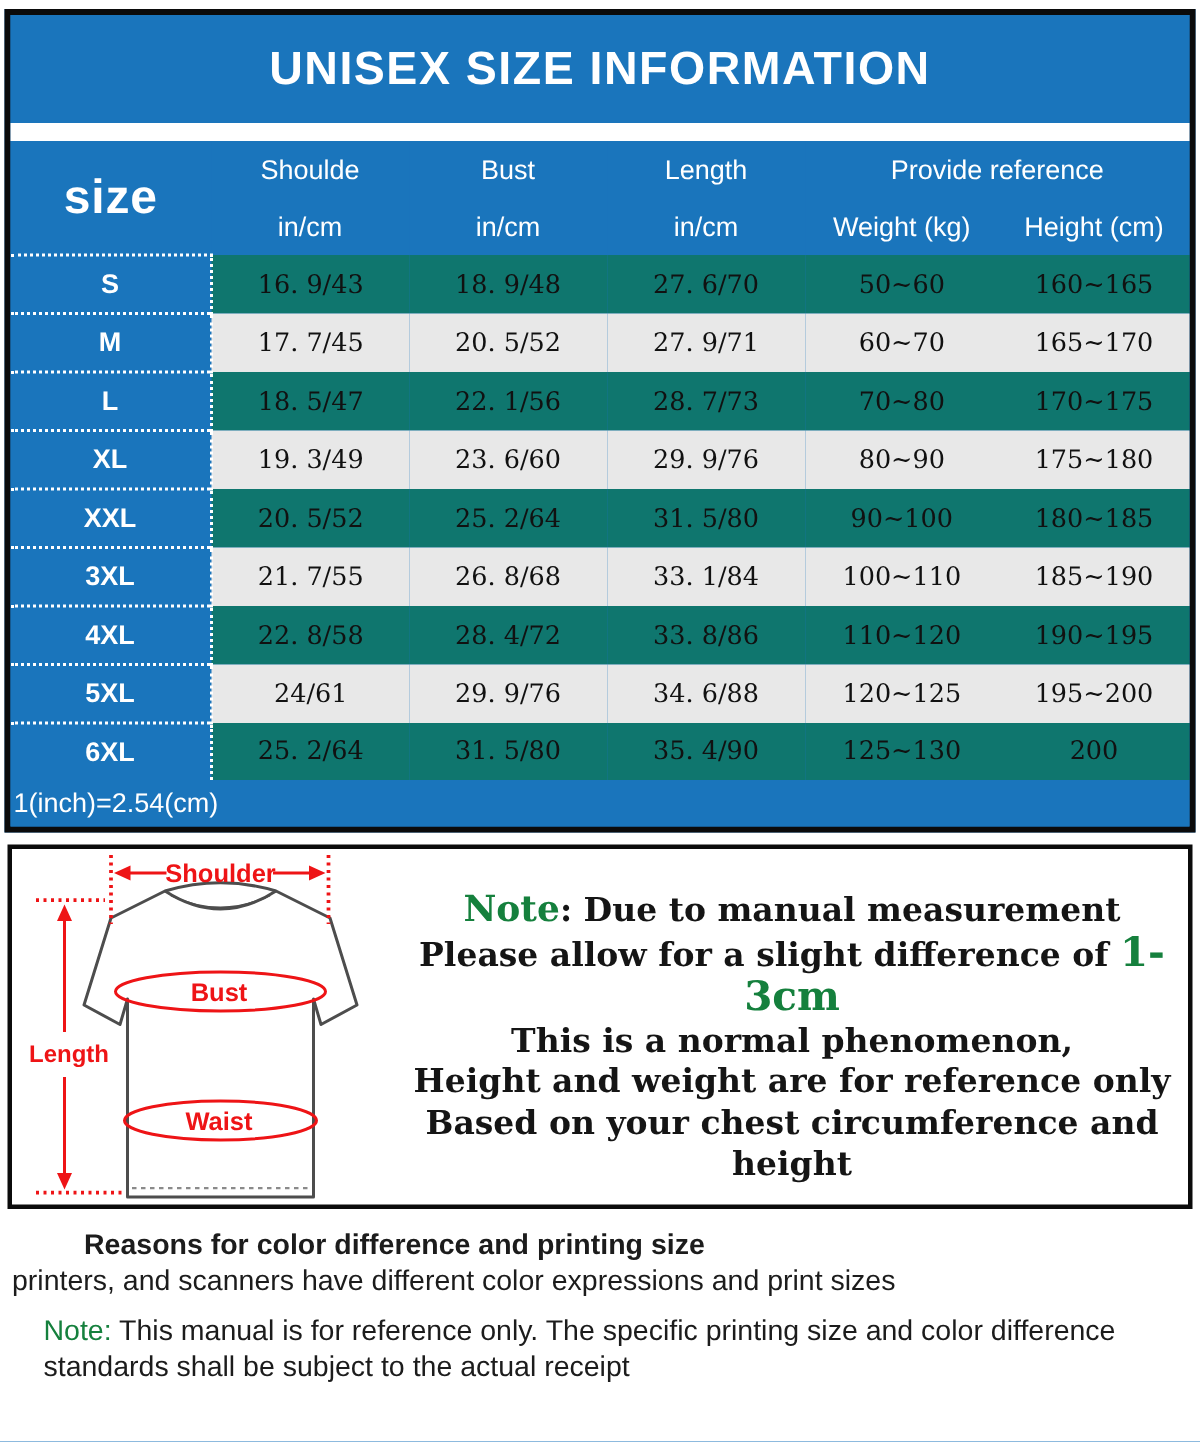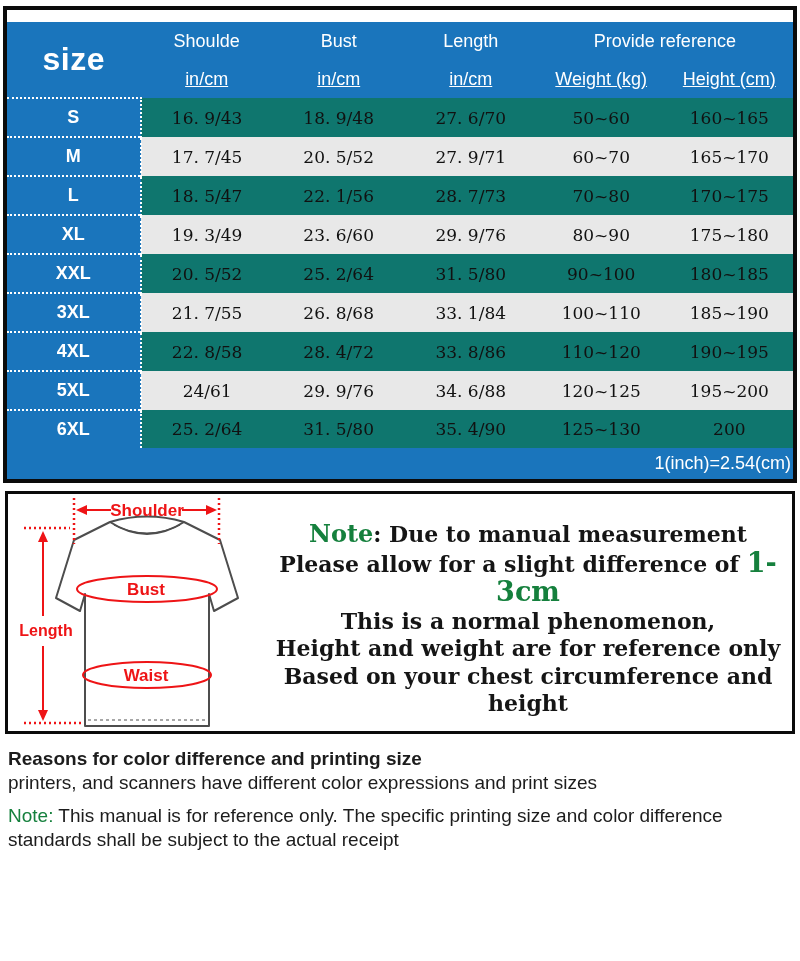--- a/index.html
+++ b/index.html
@@ -66,6 +66,9 @@
 <body>
 
 <div class="frame1">
+  <div class="banner">
+    <span class="banner-title">UNISEX SIZE INFORMATION</span>
+  </div>
   <div class="stripe"></div>
   <table class="size-table">
     <colgroup>

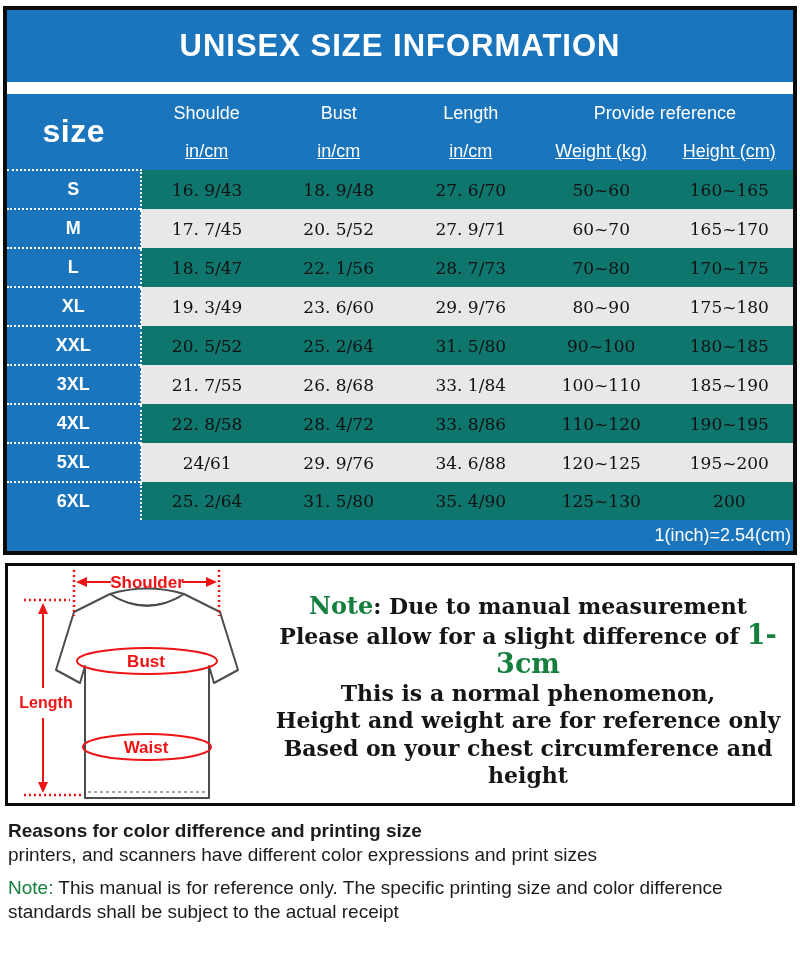--- a/index.html
+++ b/index.html
@@ -20,7 +20,7 @@
   }
   th.size-th{font-size:32px;font-weight:bold;letter-spacing:.5px;border-right:2px dotted #fff;}
   thead th + th{border-left:2px dotted #fff;}
-  thead tr + tr th{border-top:2px dotted #fff;text-decoration:underline;}
+  thead tr + tr th{border-top:2px dotted #fff;}
   tbody td{
     height:37px;text-align:center;color:#111;font-size:17px;
     font-family:"DejaVu Serif","Liberation Serif",serif;background:#0f766e;

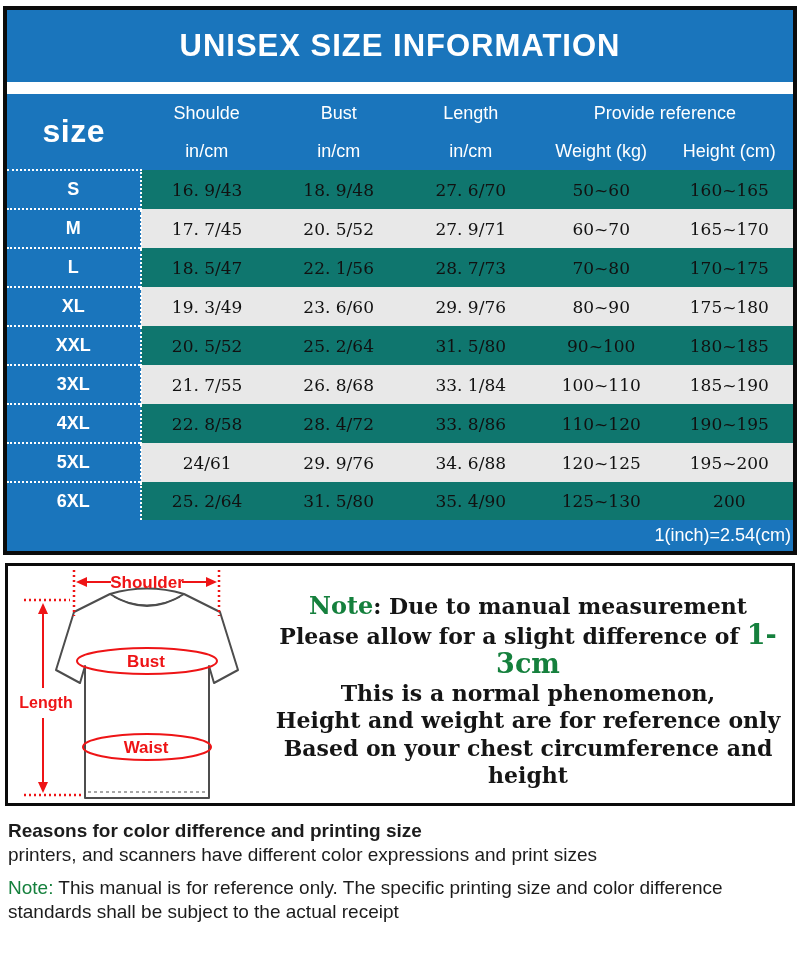--- a/index.html
+++ b/index.html
@@ -35,7 +35,7 @@
   tbody tr + tr td.size-cell{border-top:2px dotted #fff;}
   tbody tr:first-child td.size-cell{border-top:2px dotted #fff;}
   tfoot td{
-    background:#1a75bc;color:#fff;height:31px;text-align:right;font-size:18px;
+    background:#1a75bc;color:#fff;height:31px;text-align:left;font-size:18px;
     border-top:2px dotted #fff;
   }
   

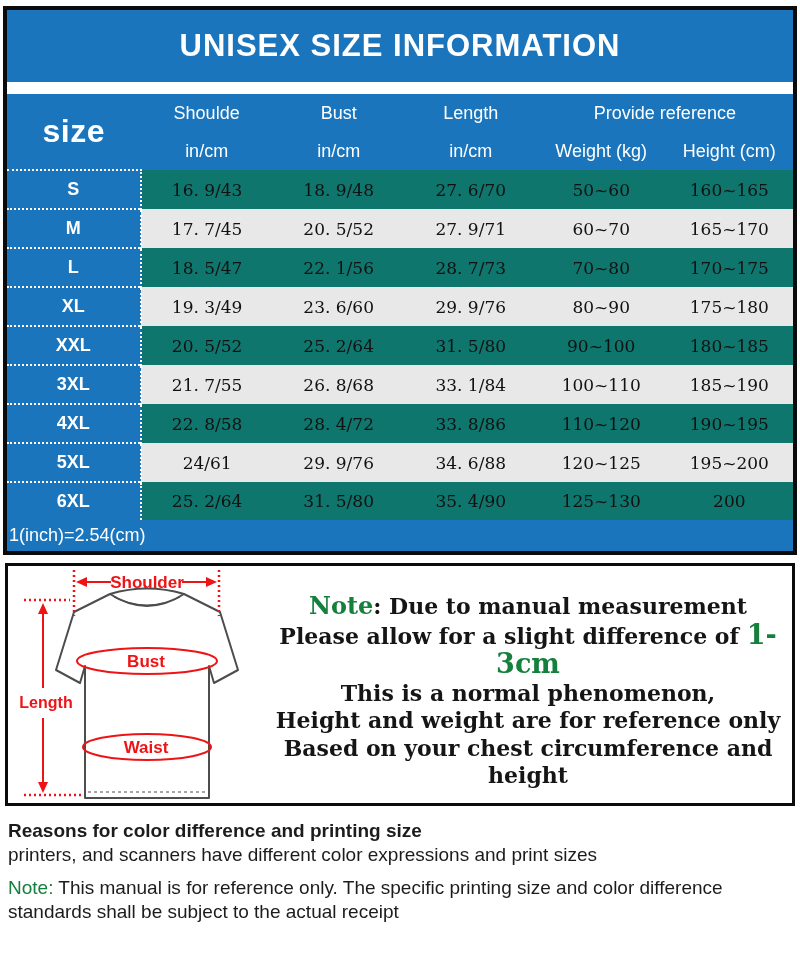--- a/index.html
+++ b/index.html
@@ -59,7 +59,7 @@
   .n-bigger{font-size:27px;}
   
   .bottom-text{margin:13px 8px 0 8px;font-size:19px;line-height:23.5px;color:#1c1c1c;}
-  .bt-heading{font-weight:bold;}
+  .bt-heading{font-weight:bold;margin-left:48px;}
   .bt-note{margin-top:10px;}
 </style>
 </head>

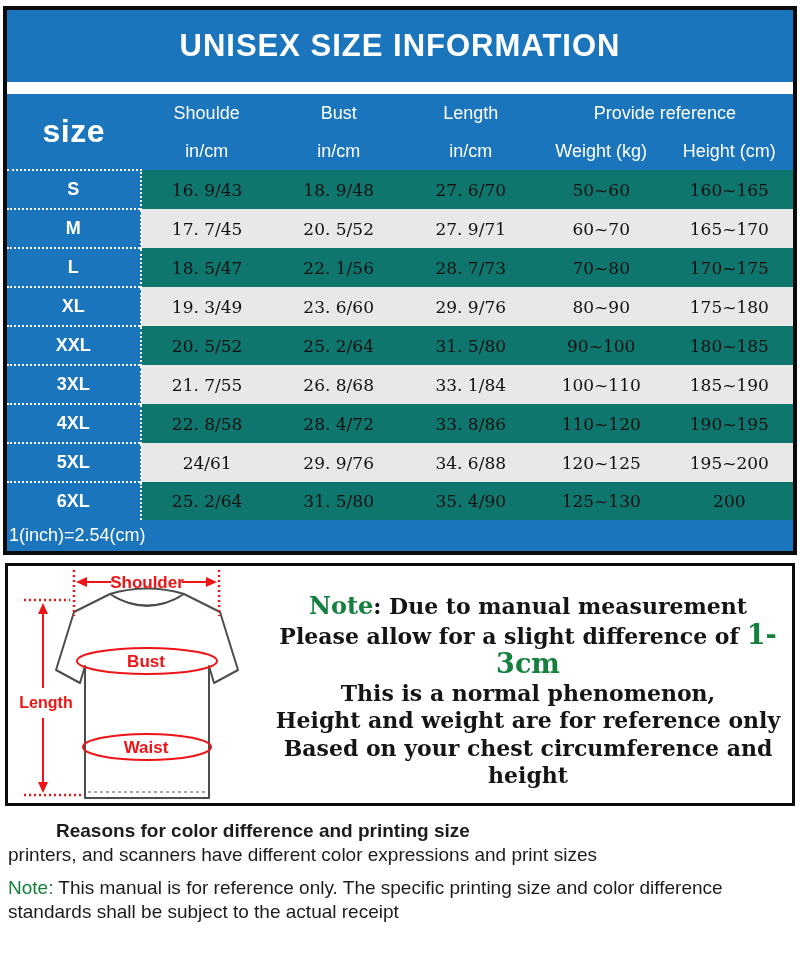--- a/index.html
+++ b/index.html
@@ -60,7 +60,7 @@
   
   .bottom-text{margin:13px 8px 0 8px;font-size:19px;line-height:23.5px;color:#1c1c1c;}
   .bt-heading{font-weight:bold;margin-left:48px;}
-  .bt-note{margin-top:10px;}
+  .bt-note{margin-top:10px;margin-left:21px;}
 </style>
 </head>
 <body>

